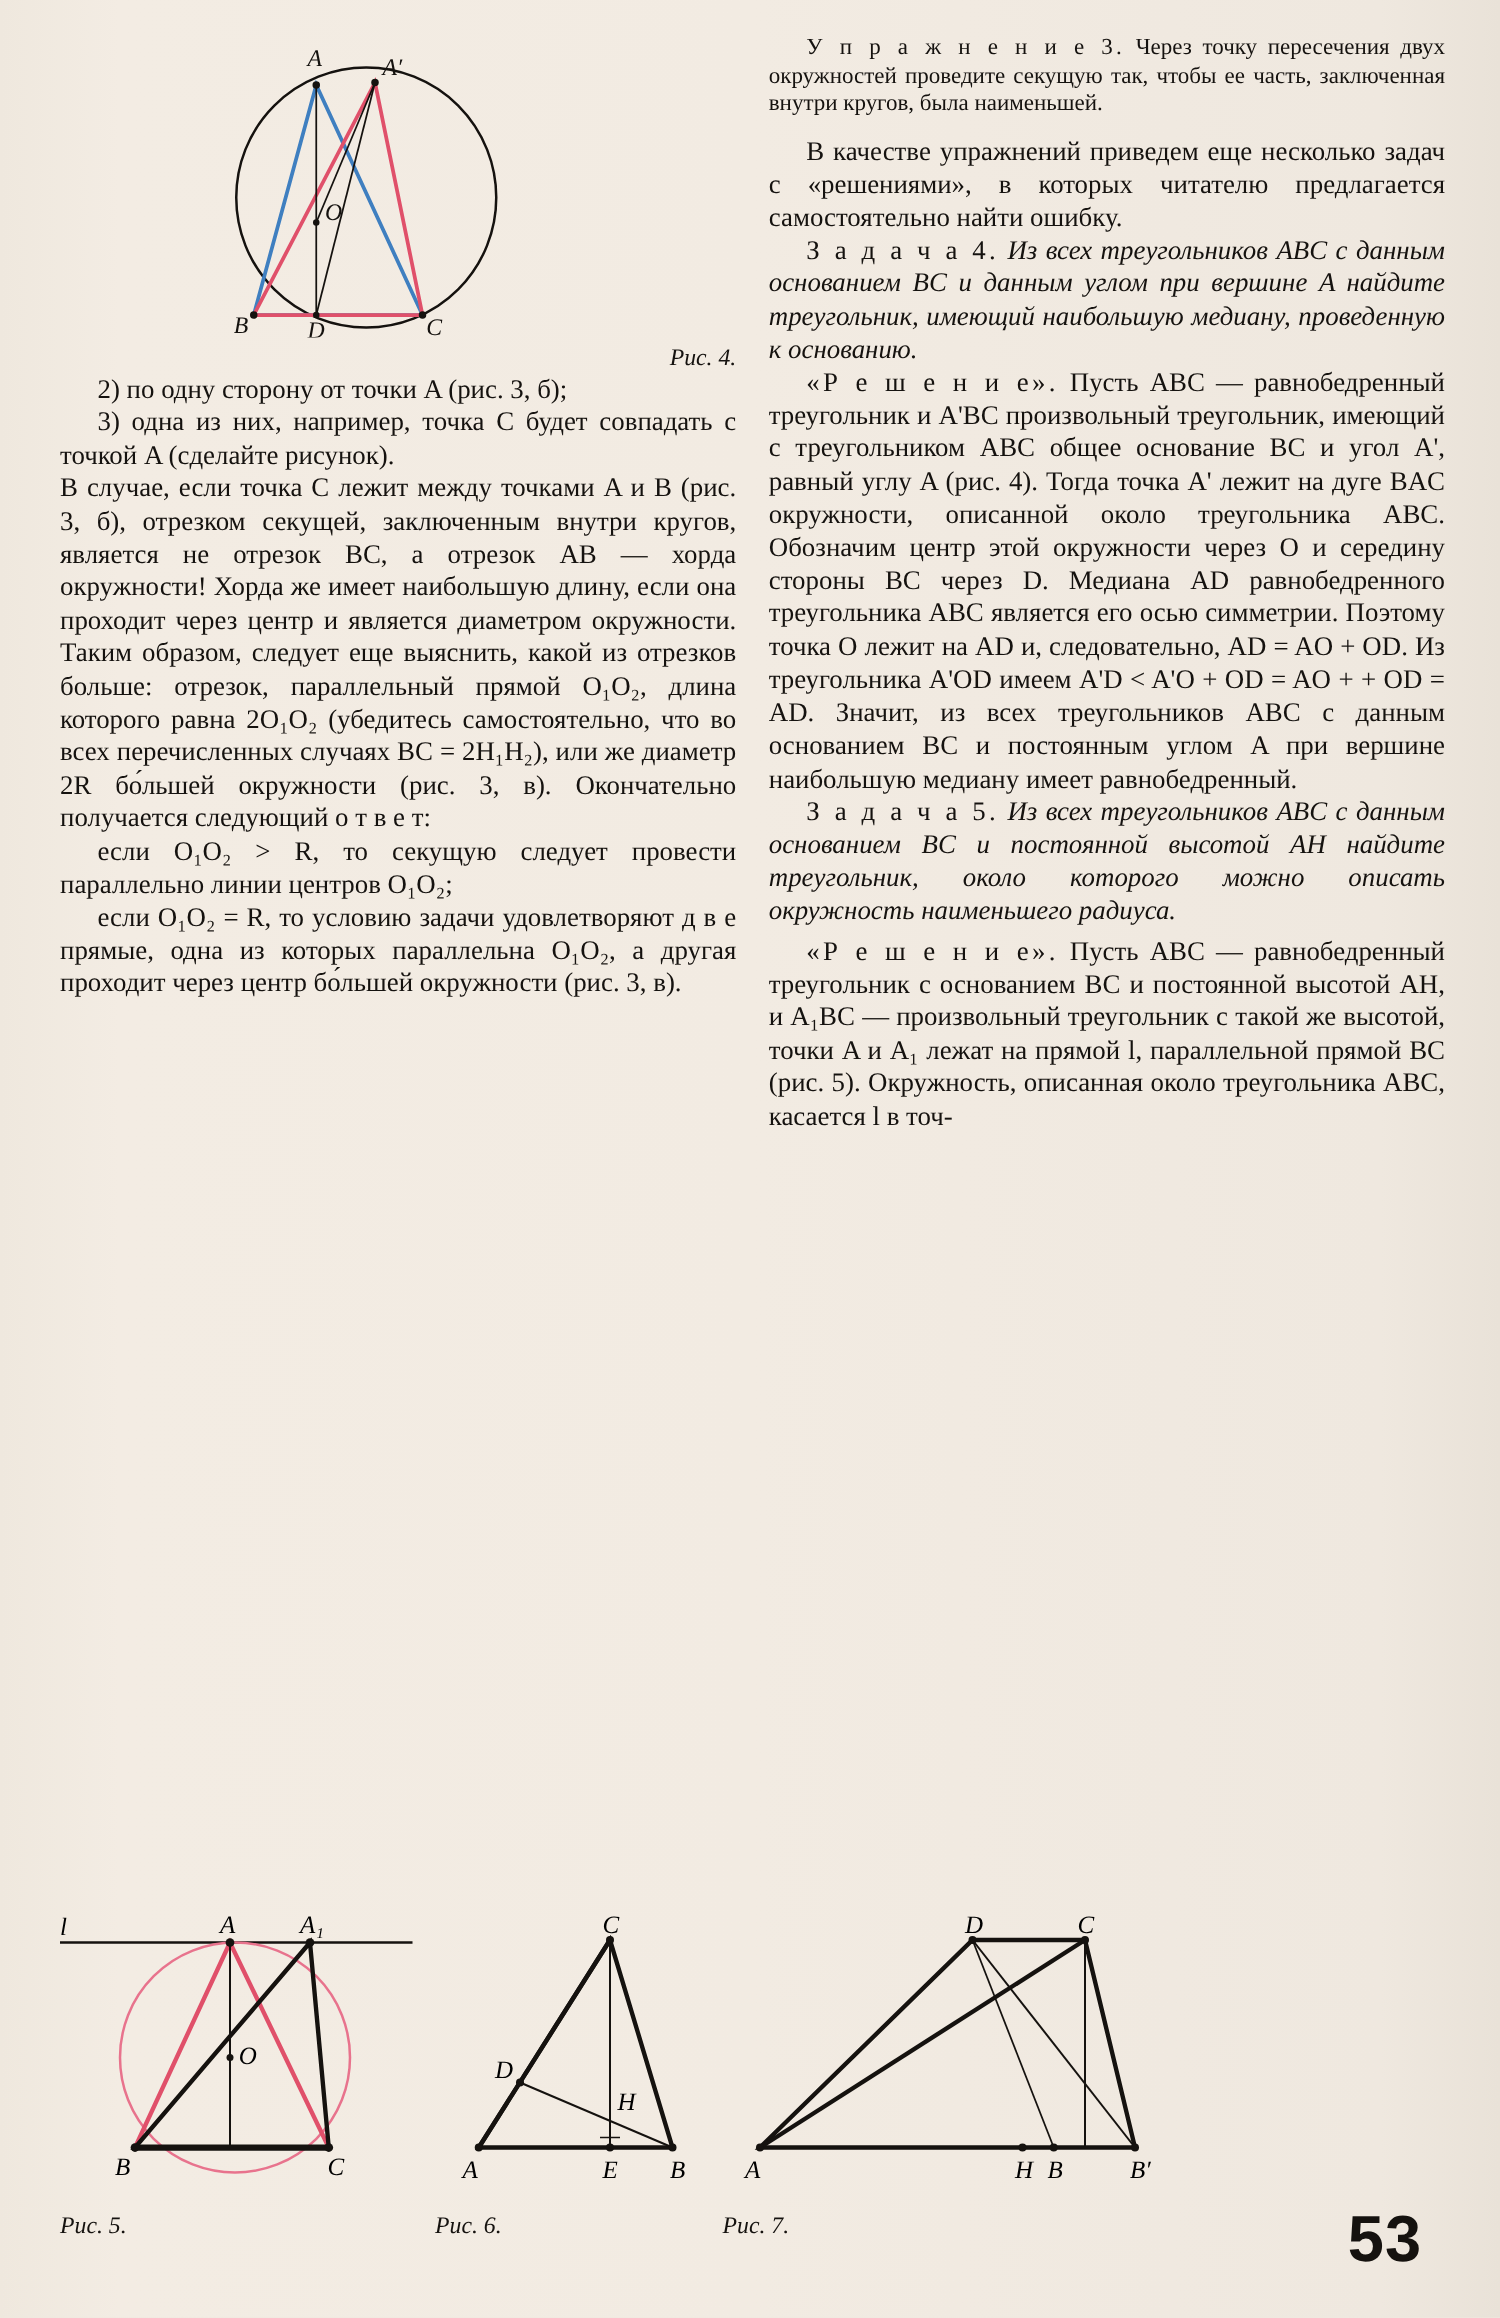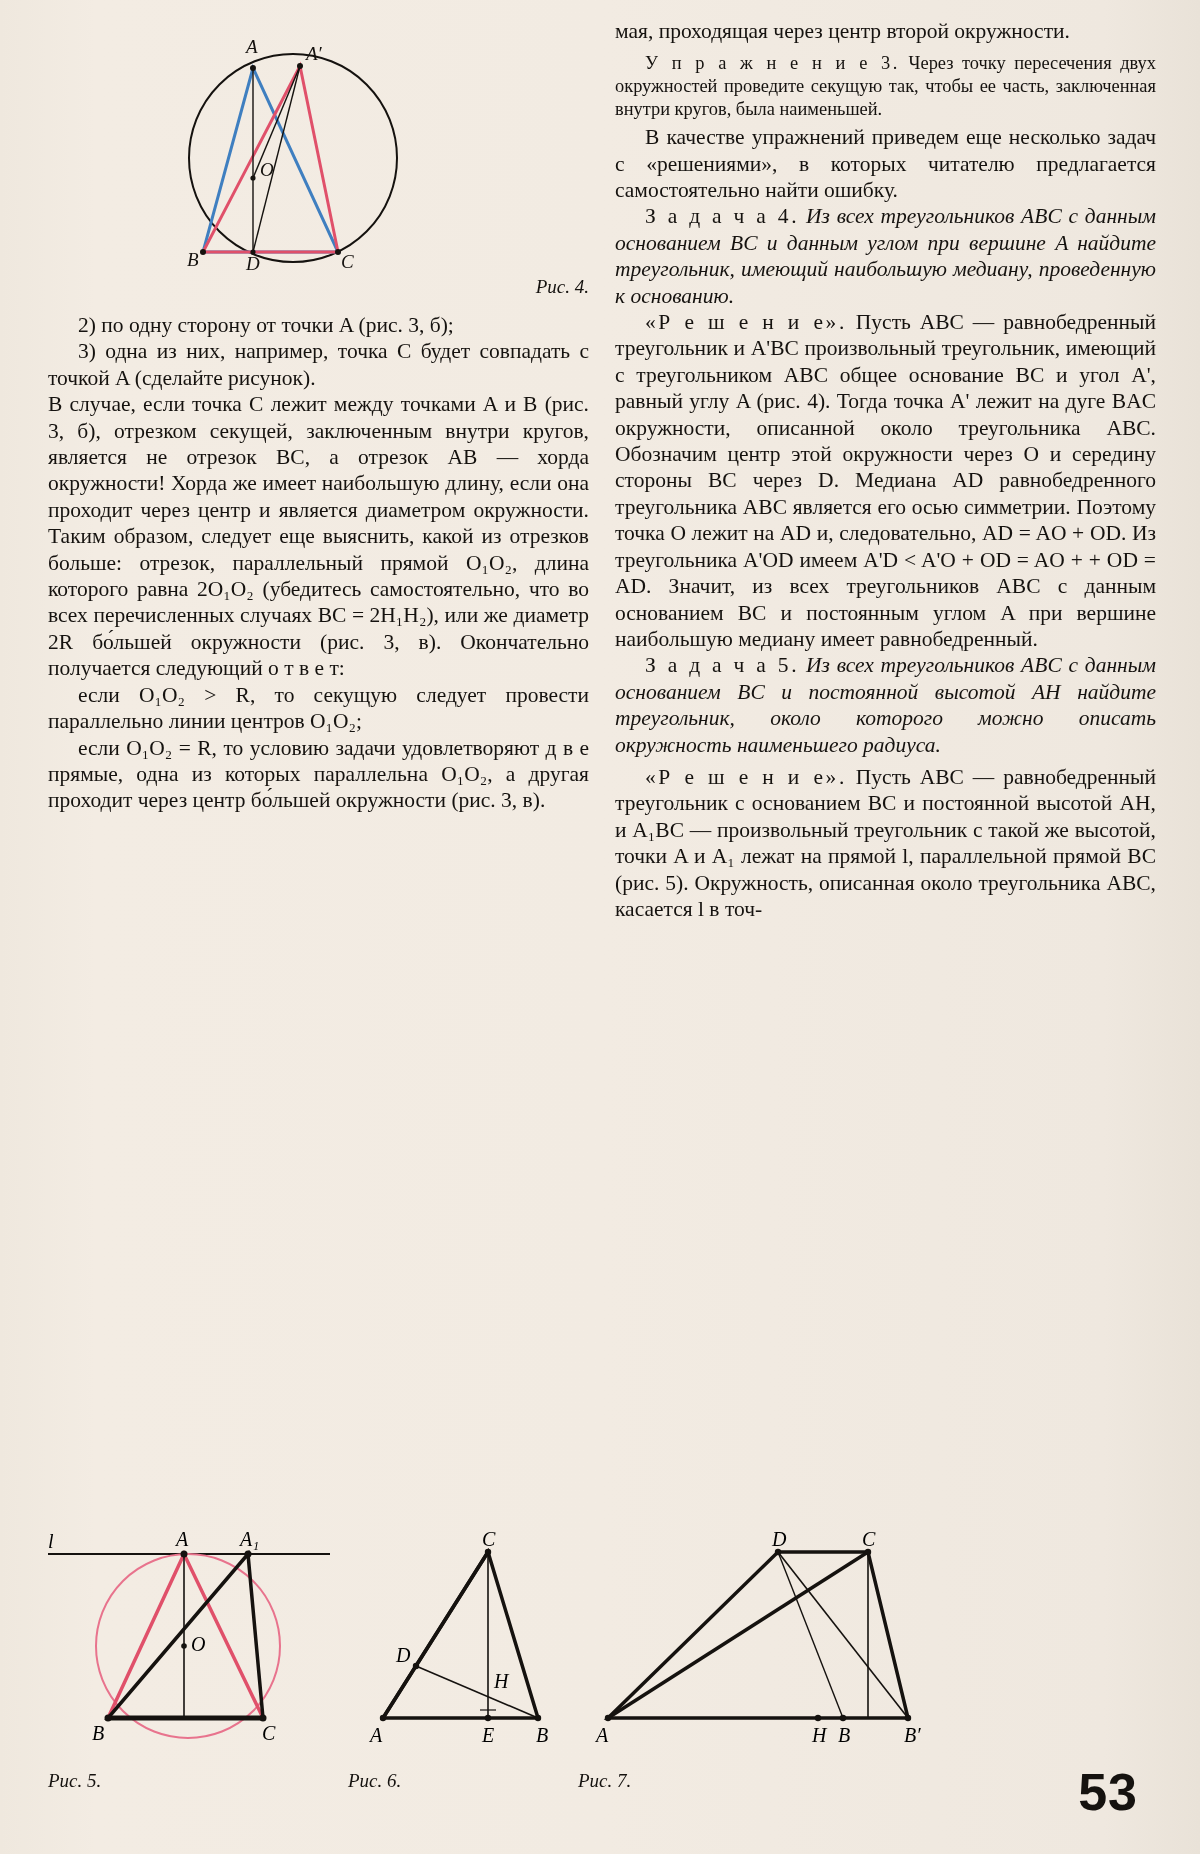--- a/index.html
+++ b/index.html
@@ -113,7 +113,6 @@
   </div>
 
   <div class="col">
-    <p>мая, проходящая через центр второй окружности.</p>
 
     <p class="small ind" style="margin-top:8px">
       <span class="spaced">У п р а ж н е н и е  3.</span>

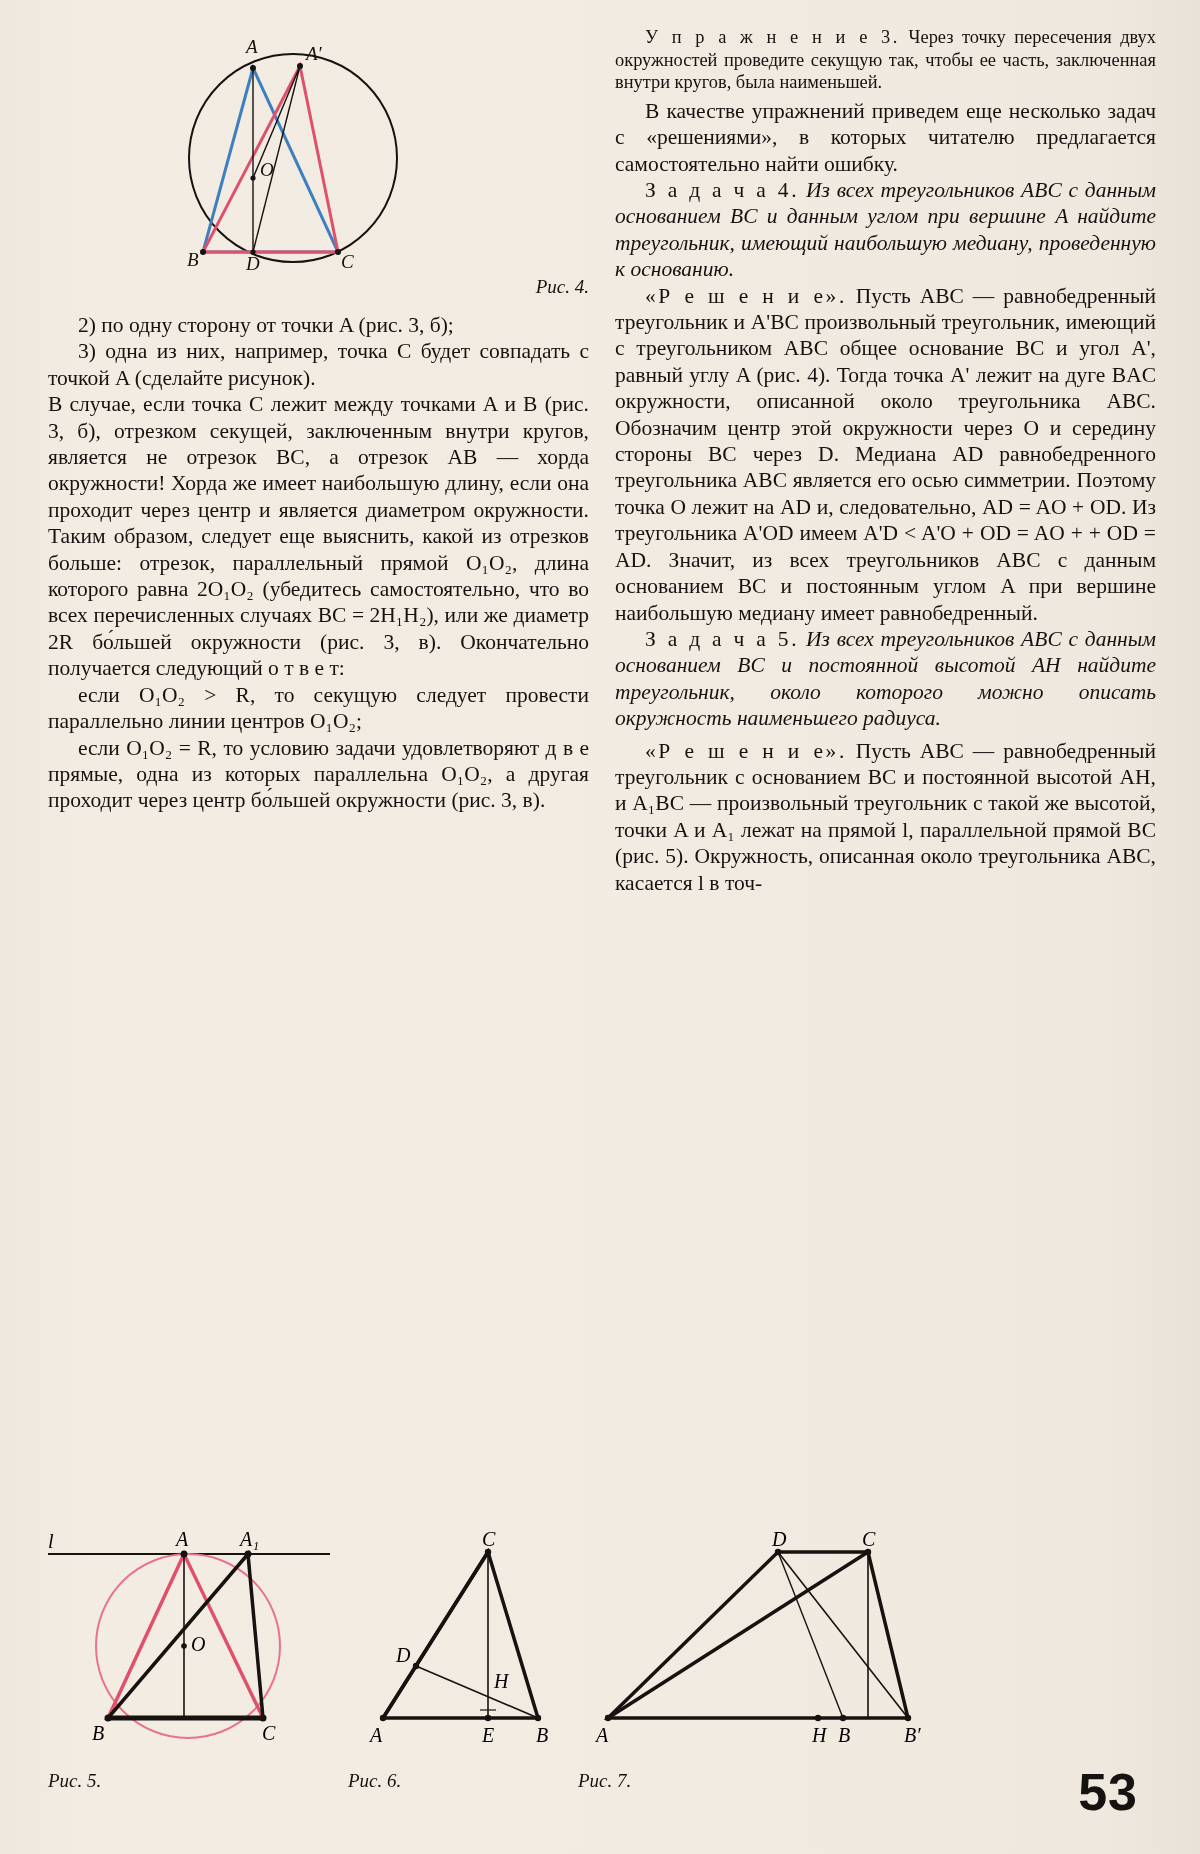--- a/index.html
+++ b/index.html
@@ -119,7 +119,7 @@
       <span>Через точку пересечения двух окружностей проведите секущую так, чтобы ее часть, заключенная внутри кругов, была наименьшей.</span>
     </p>
 
-    <p class="ind" style="margin-top:4px">В качестве упражнений приведем еще несколько задач с «решениями», в которых читателю предлагается самостоятельно найти ошибку.</p>
+    <p class="ind" style="margin-top:14px">В качестве упражнений приведем еще несколько задач с «решениями», в которых читателю предлагается самостоятельно найти ошибку.</p>
 
     <p class="ind">
       <span class="spaced">З а д а ч а  4.</span>

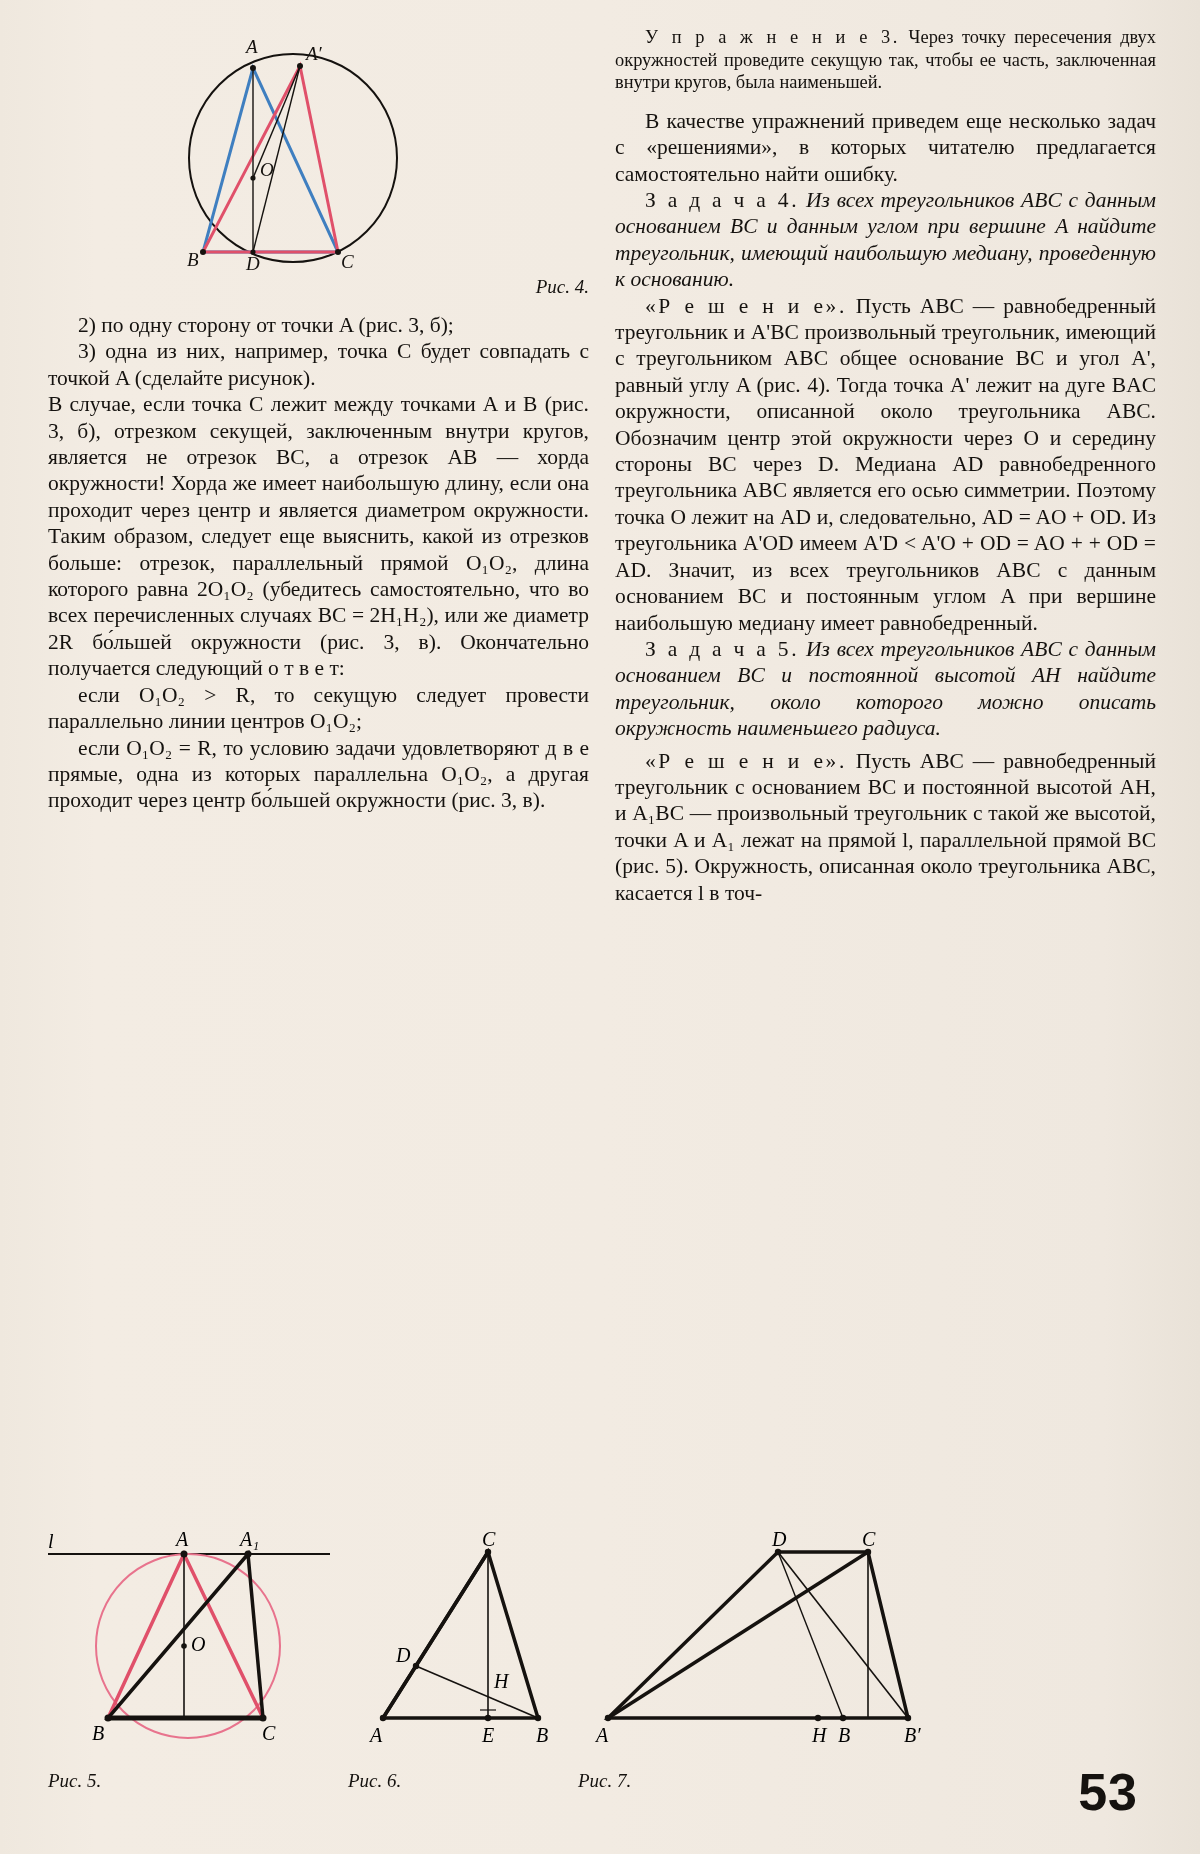--- a/index.html
+++ b/index.html
@@ -105,7 +105,7 @@
     </div>
     <div class="fig-caption">Рис. 4.</div>
 
-    <p class="ind" style="margin-top:14px">2) по одну сторону от точки A (рис. 3, б);</p>
+    <p class="ind" style="">2) по одну сторону от точки A (рис. 3, б);</p>
     <p class="ind">3) одна из них, например, точка C будет совпадать с точкой A (сделайте рисунок).</p>
     <p>В случае, если точка C лежит между точками A и B (рис. 3, б), отрезком секущей, заключенным внутри кругов, является не отрезок BC, а отрезок AB — хорда окружности! Хорда же имеет наибольшую длину, если она проходит через центр и является диаметром окружности. Таким образом, следует еще выяснить, какой из отрезков больше: отрезок, параллельный прямой O₁O₂, длина которого равна 2O₁O₂ (убедитесь самостоятельно, что во всех перечисленных случаях BC = 2H₁H₂), или же диаметр 2R бо́льшей окружности (рис. 3, в). Окончательно получается следующий о т в е т:</p>
     <p class="ind">если O₁O₂ &gt; R, то секущую следует провести параллельно линии центров O₁O₂;</p>

